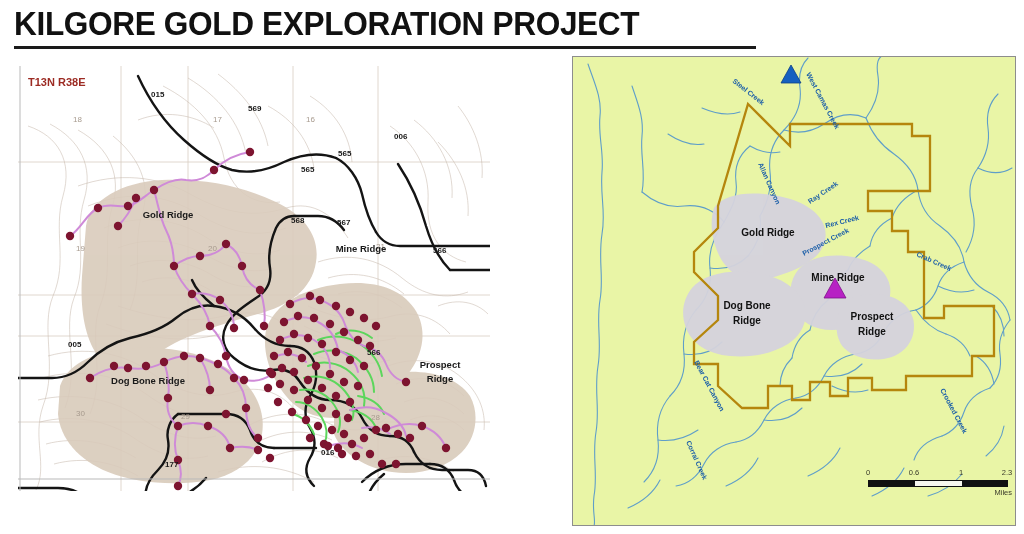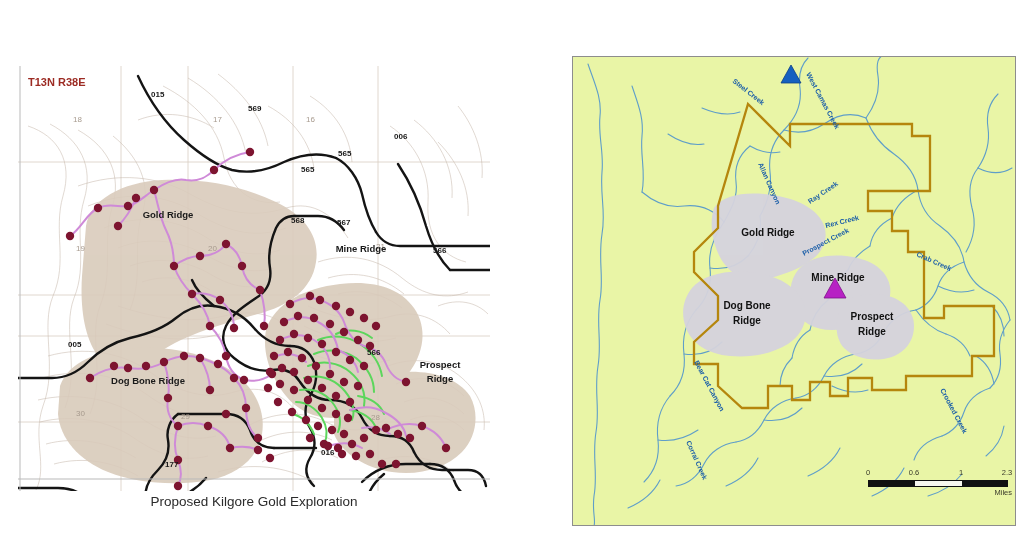--- a/index.html
+++ b/index.html
@@ -48,6 +48,10 @@
 
 <div id="page">
 
+  <div id="title-bar">
+    <div id="page-title">KILGORE GOLD EXPLORATION PROJECT</div>
+    <div id="title-rule"></div>
+  </div>
 
   <div class="panel" id="left-panel">
     <svg class="map-svg" width="472" height="425" viewBox="0 0 472 425">

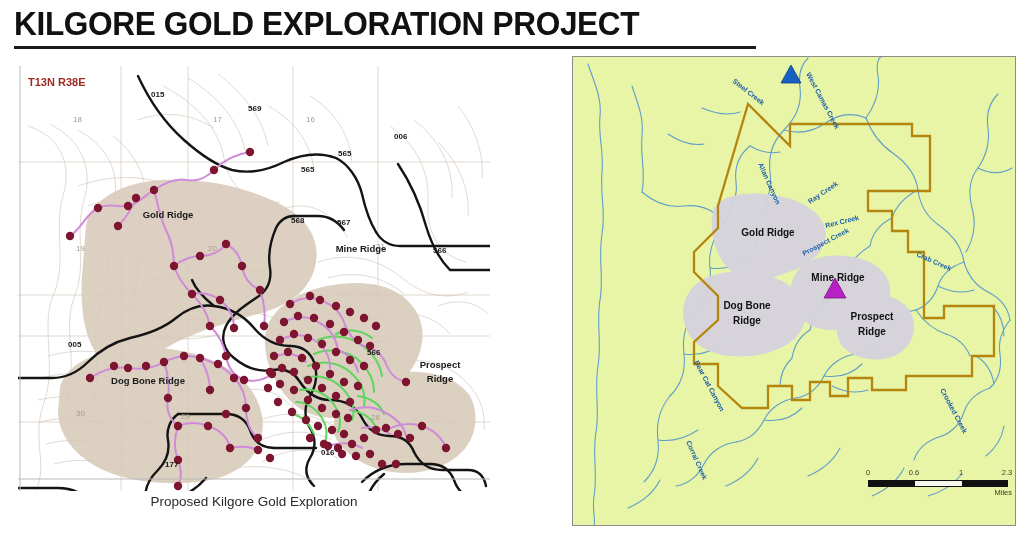--- a/index.html
+++ b/index.html
@@ -369,7 +369,6 @@
       </g>
     </svg>
 
-    <div id="left-caption">Proposed Kilgore Gold Exploration</div>
   </div>
 
   <div class="panel" id="right-panel">

